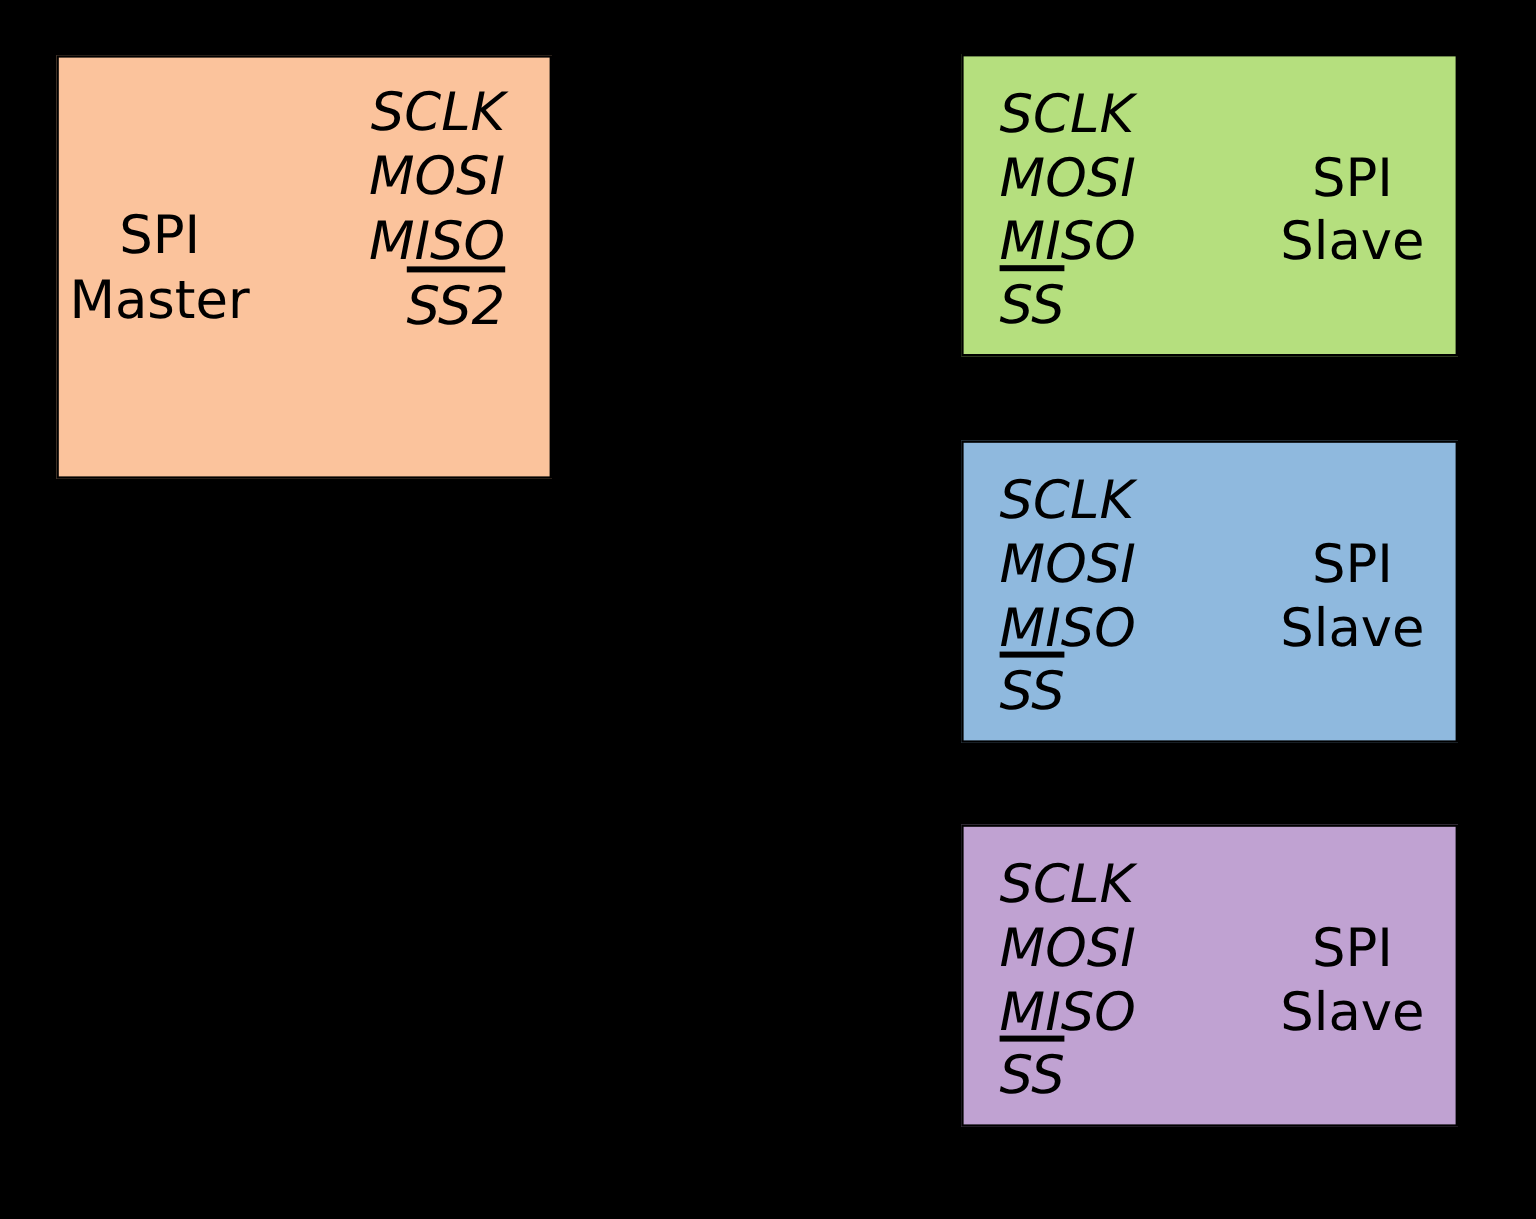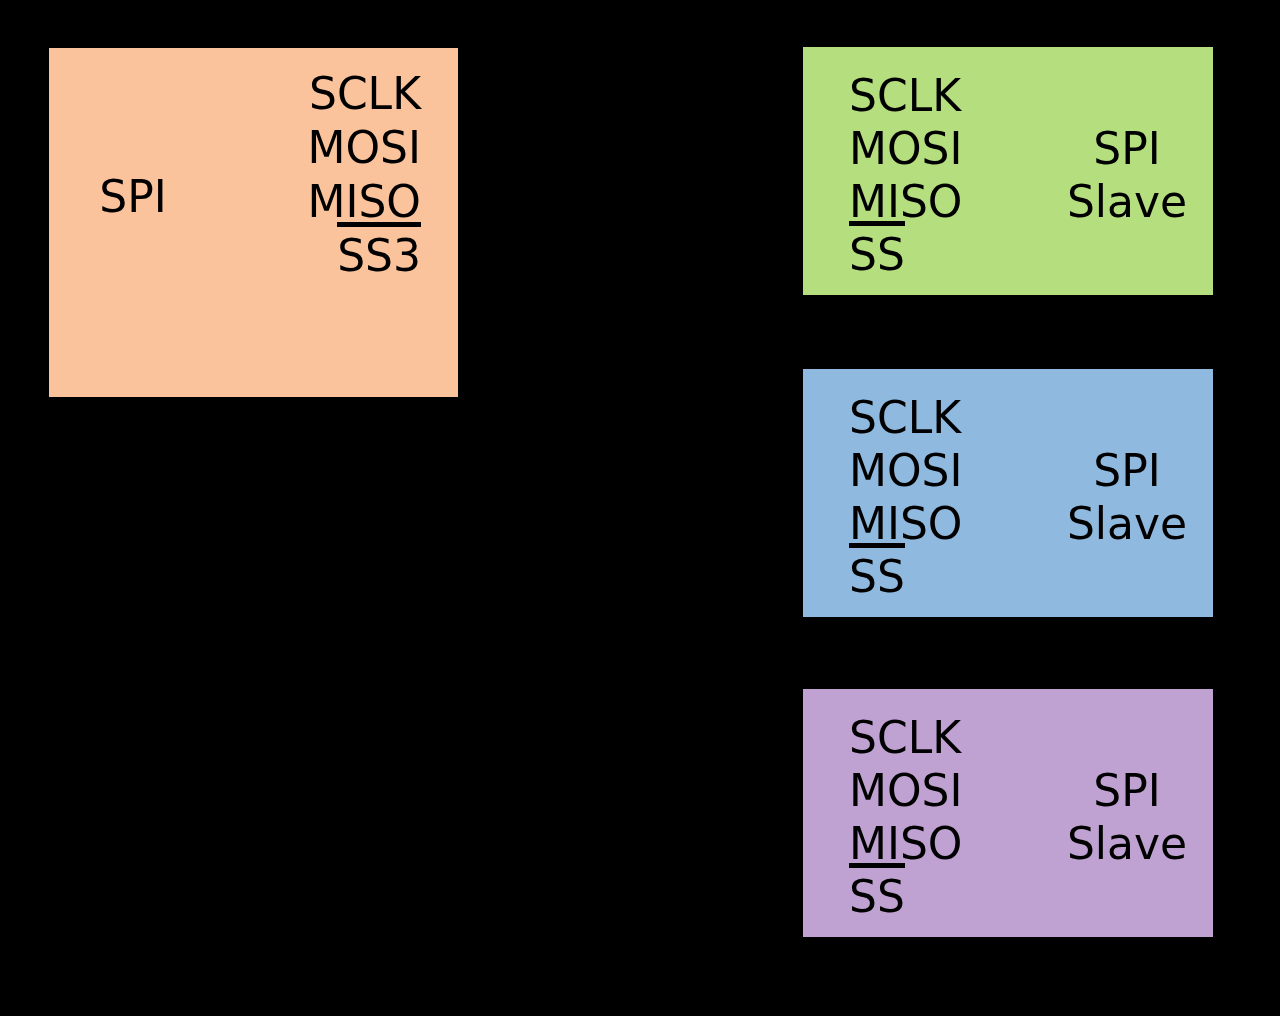--- a/index.html
+++ b/index.html
@@ -27,7 +27,7 @@
   .box.slave2 { top: 367px; }
   .box.slave3 { top: 687px; }
 
-  .pins { position: absolute; left: 16px; right: 0; }
+  .pins { position: absolute; left: 0; right: 0; font-style: italic; }
   .master .pins { top: 19px; text-align: right; padding-right: 37px; }
   .master .pin { height: 54px; line-height: 54px; }
   .slave .pins { top: 22px; text-align: left; padding-left: 30px; }

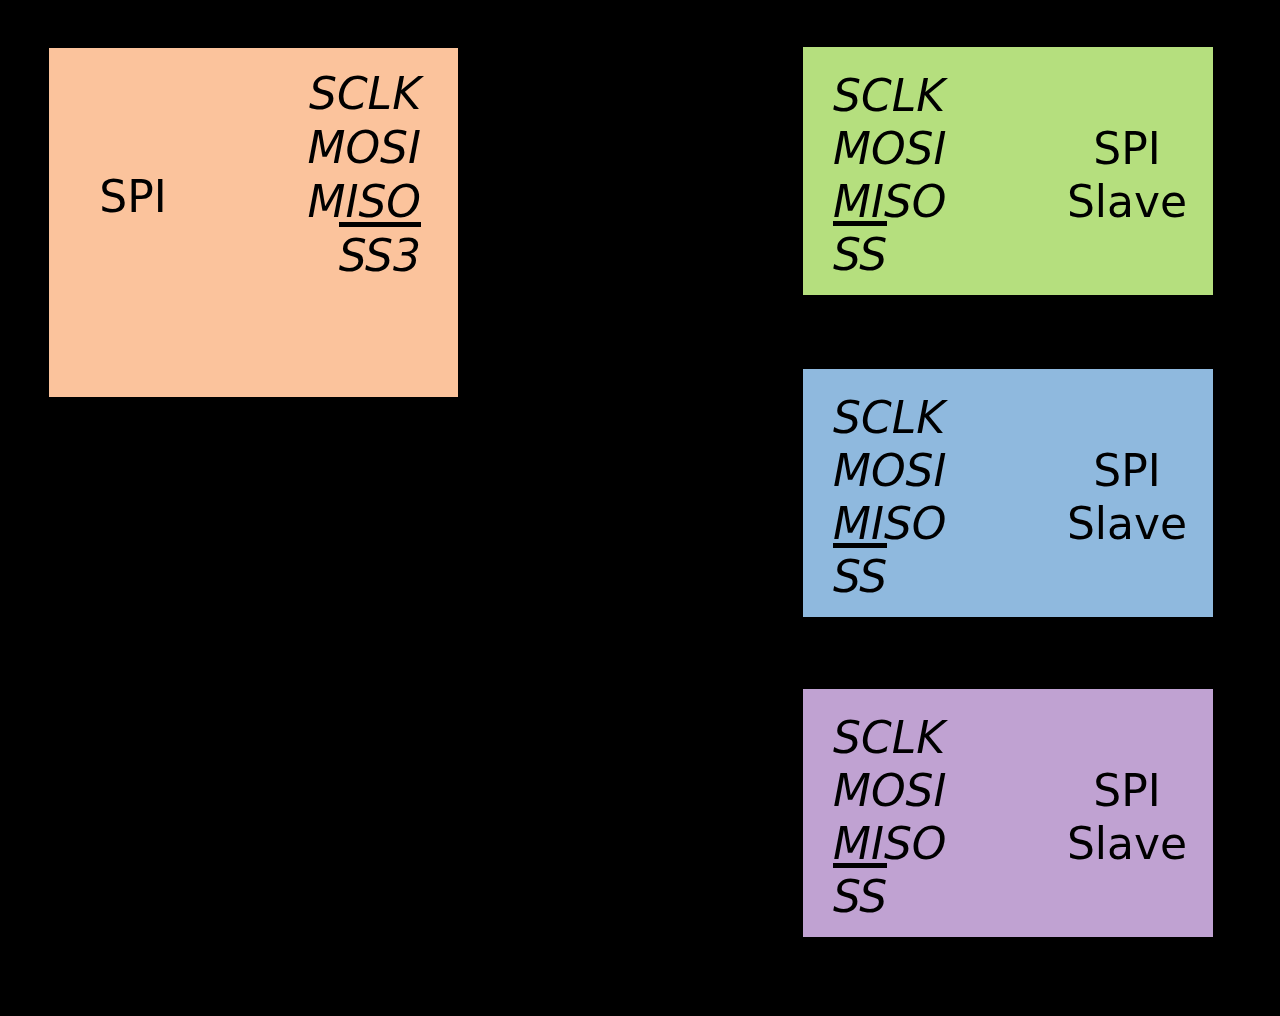--- a/index.html
+++ b/index.html
@@ -56,6 +56,7 @@
   <div class="box master" style="background-color: rgb(251, 195, 156);">
     <div class="name-col">
       <div class="line">SPI</div>
+      <div class="line">Master</div>
     </div>
     <div class="pins">
       <div class="pin"><span>SCLK</span></div>

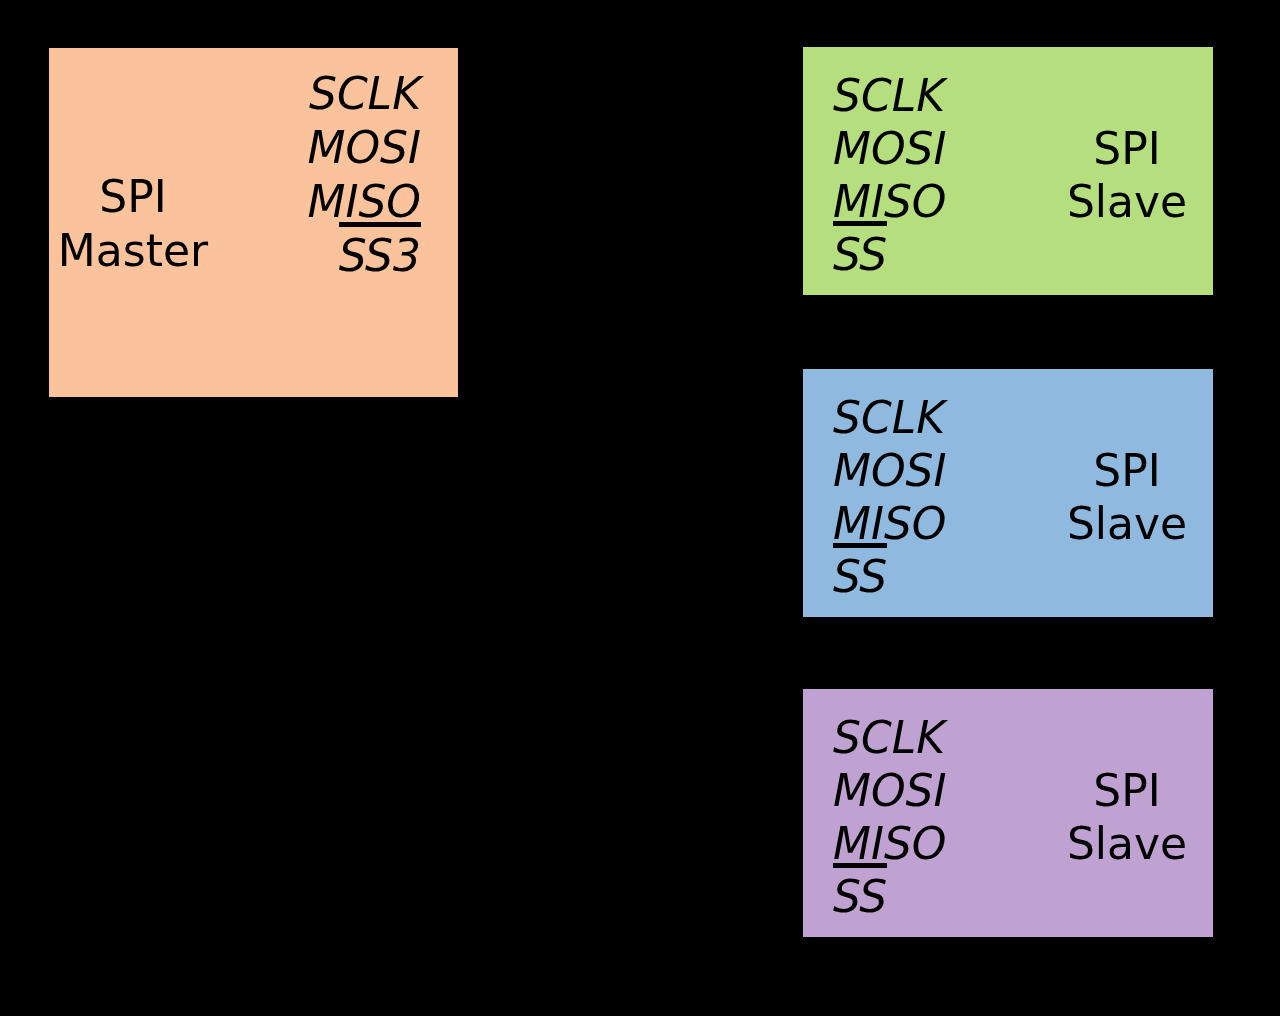--- a/index.html
+++ b/index.html
@@ -62,6 +62,7 @@
       <div class="pin"><span>SCLK</span></div>
       <div class="pin"><span>MOSI</span></div>
       <div class="pin"><span>MISO</span></div>
+      <div class="pin"><span class="ov">SS2</span></div>
       <div class="pin"><span class="ov">SS3</span></div>
     </div>
   </div>

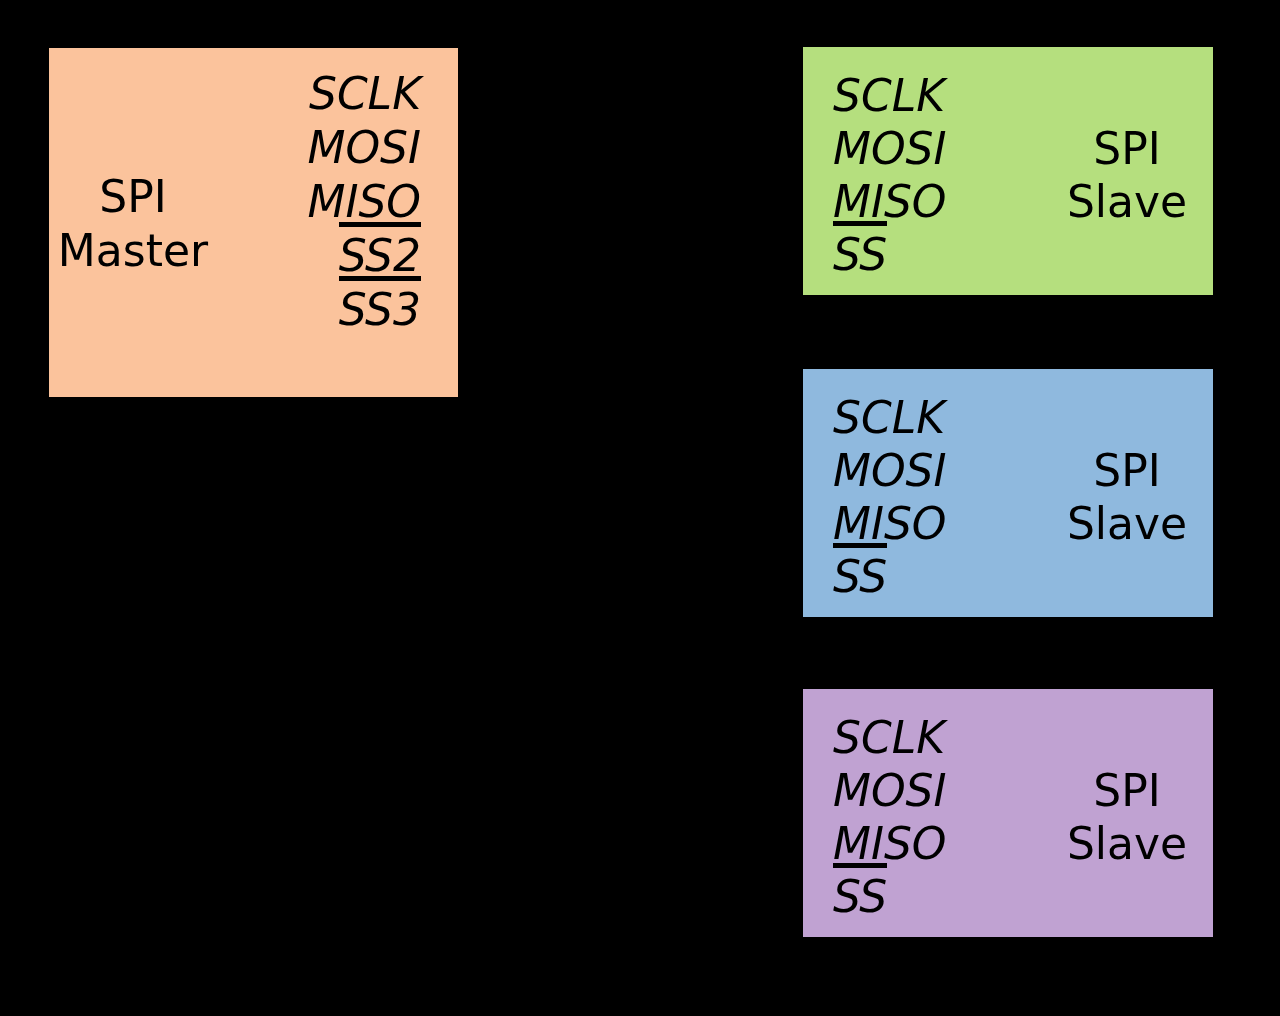--- a/index.html
+++ b/index.html
@@ -63,7 +63,6 @@
       <div class="pin"><span>MOSI</span></div>
       <div class="pin"><span>MISO</span></div>
       <div class="pin"><span class="ov">SS2</span></div>
-      <div class="pin"><span class="ov">SS3</span></div>
     </div>
   </div>
 

